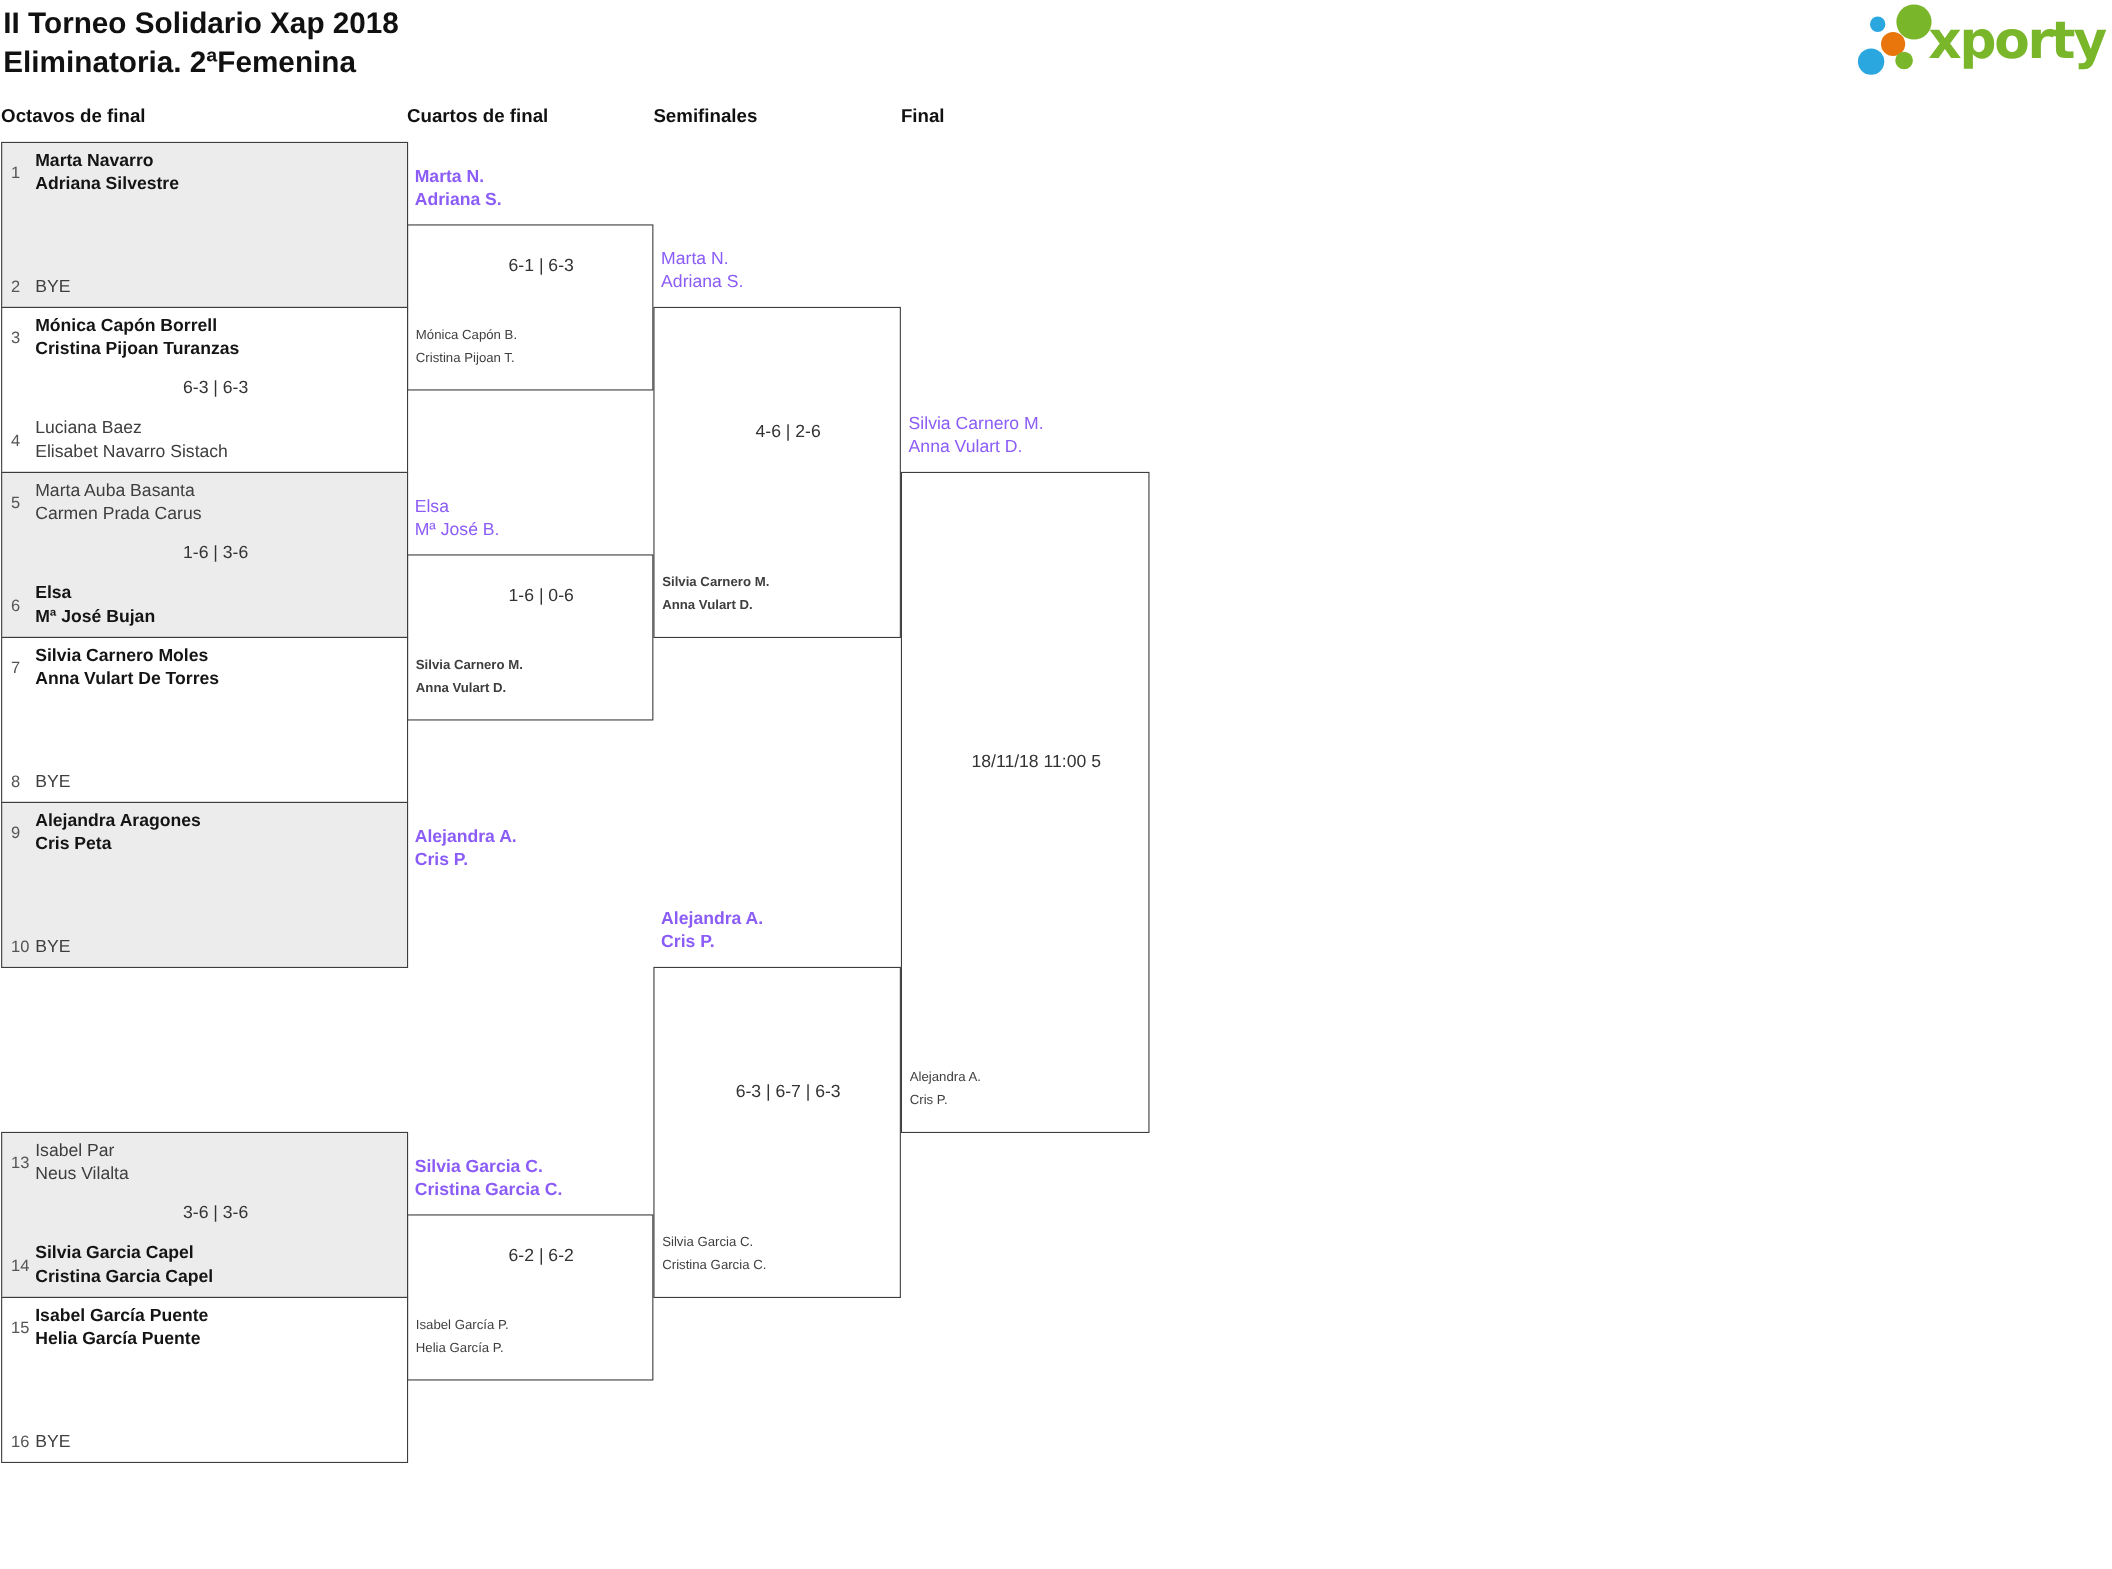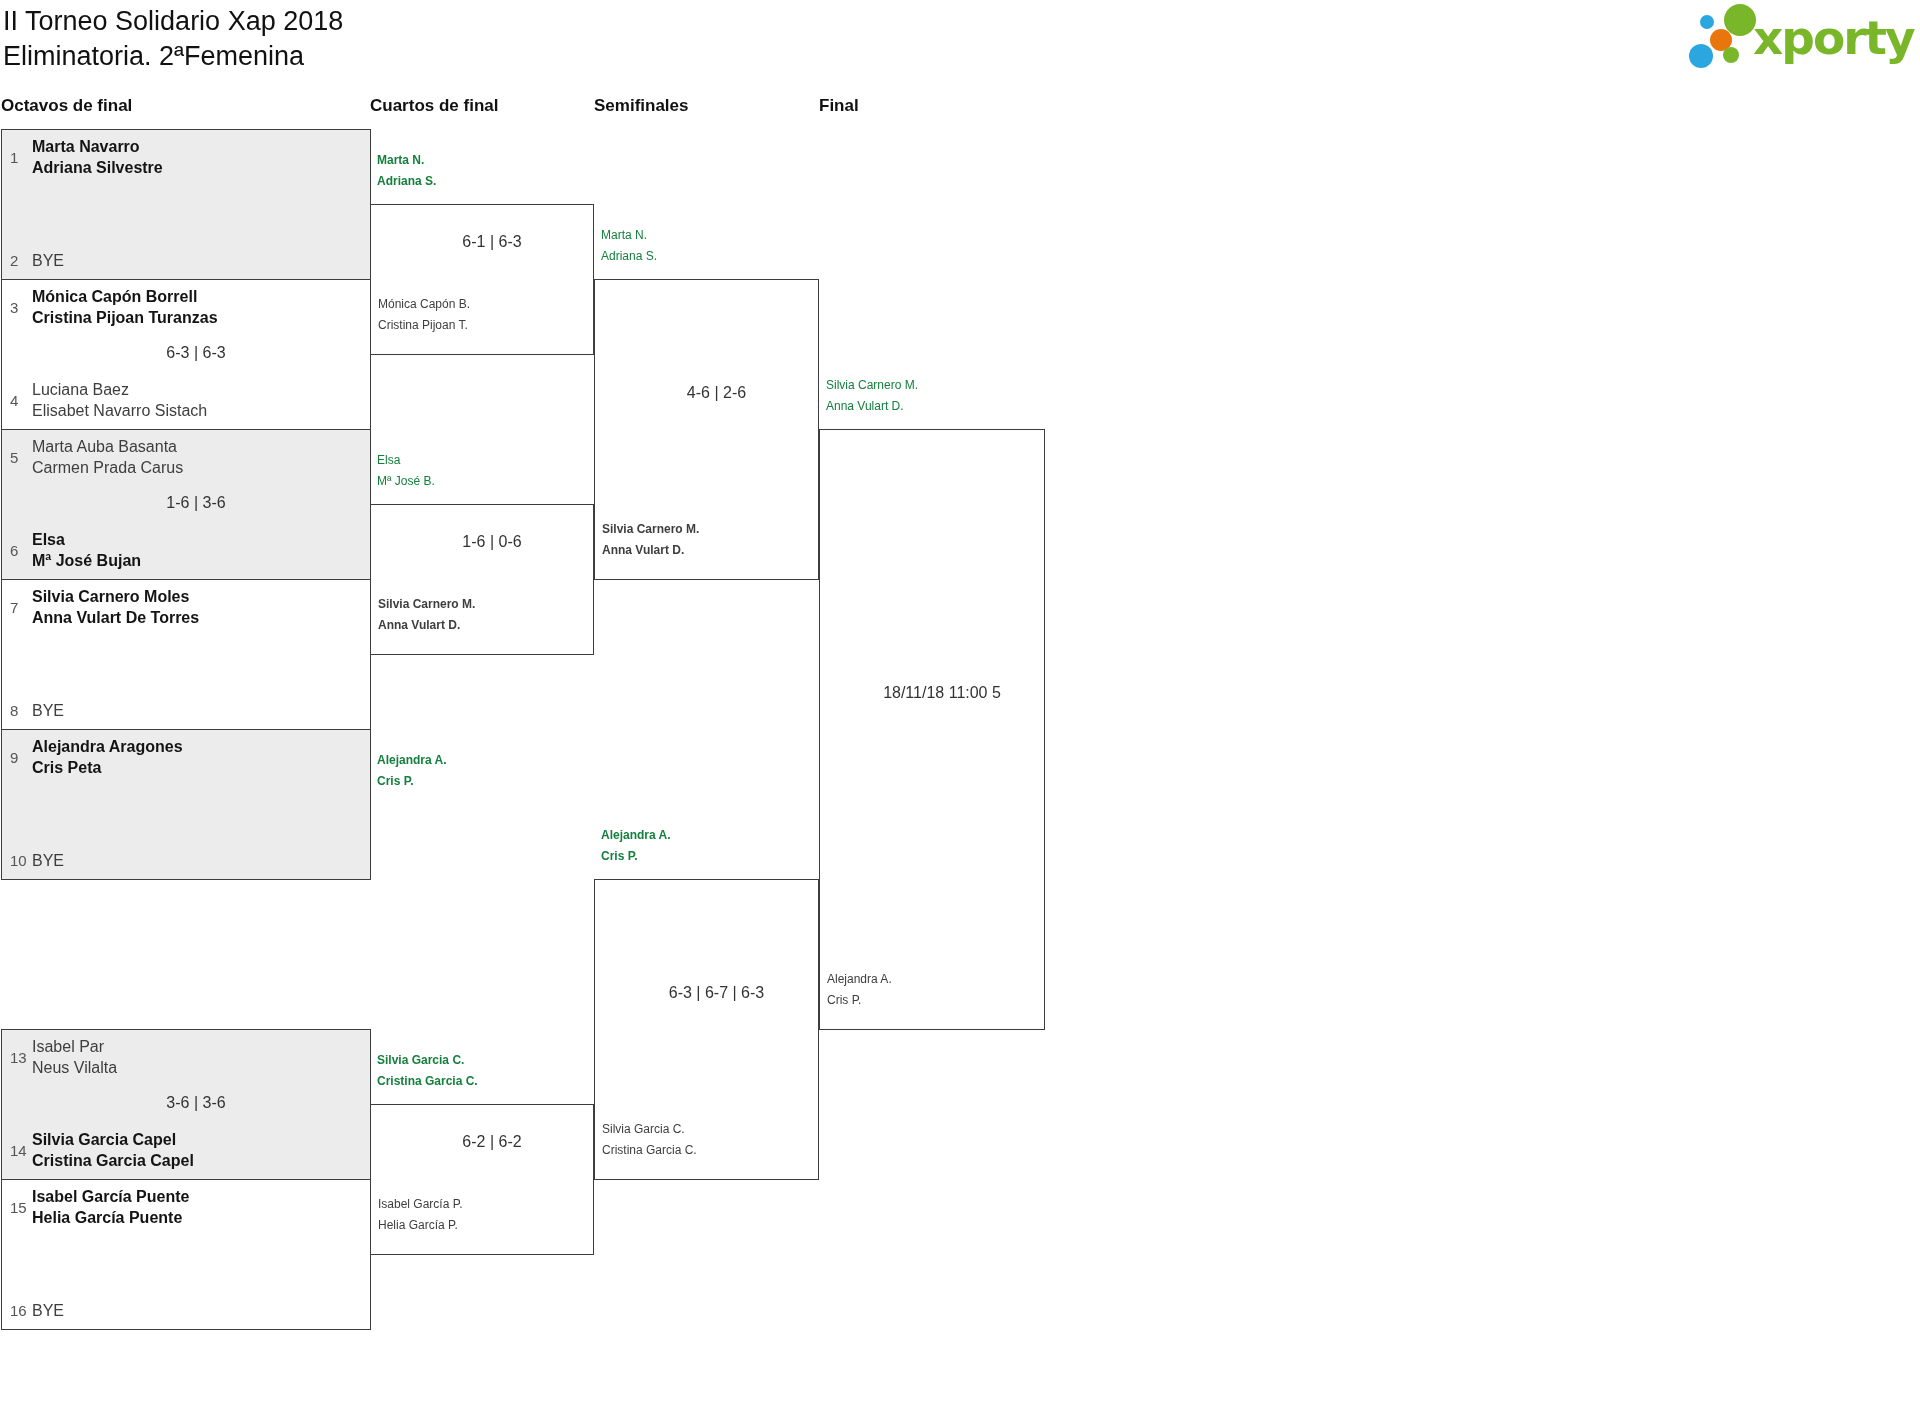--- a/index.html
+++ b/index.html
@@ -6,7 +6,7 @@
   #page{position:relative;width:1920px;height:1426px;background:#fff;overflow:hidden;
         font-family:"Liberation Sans",sans-serif;color:#222;}
 
-  .title{position:absolute;left:3px;top:4px;font-size:27px;font-weight:400;line-height:35px;
+  .title{position:absolute;left:3px;top:4px;font-size:27px;font-weight:700;line-height:35px;
          color:#111;white-space:pre-line;}
 
   .colhead{position:absolute;top:96px;text-align:left;font-size:17px;font-weight:600;color:#111;}

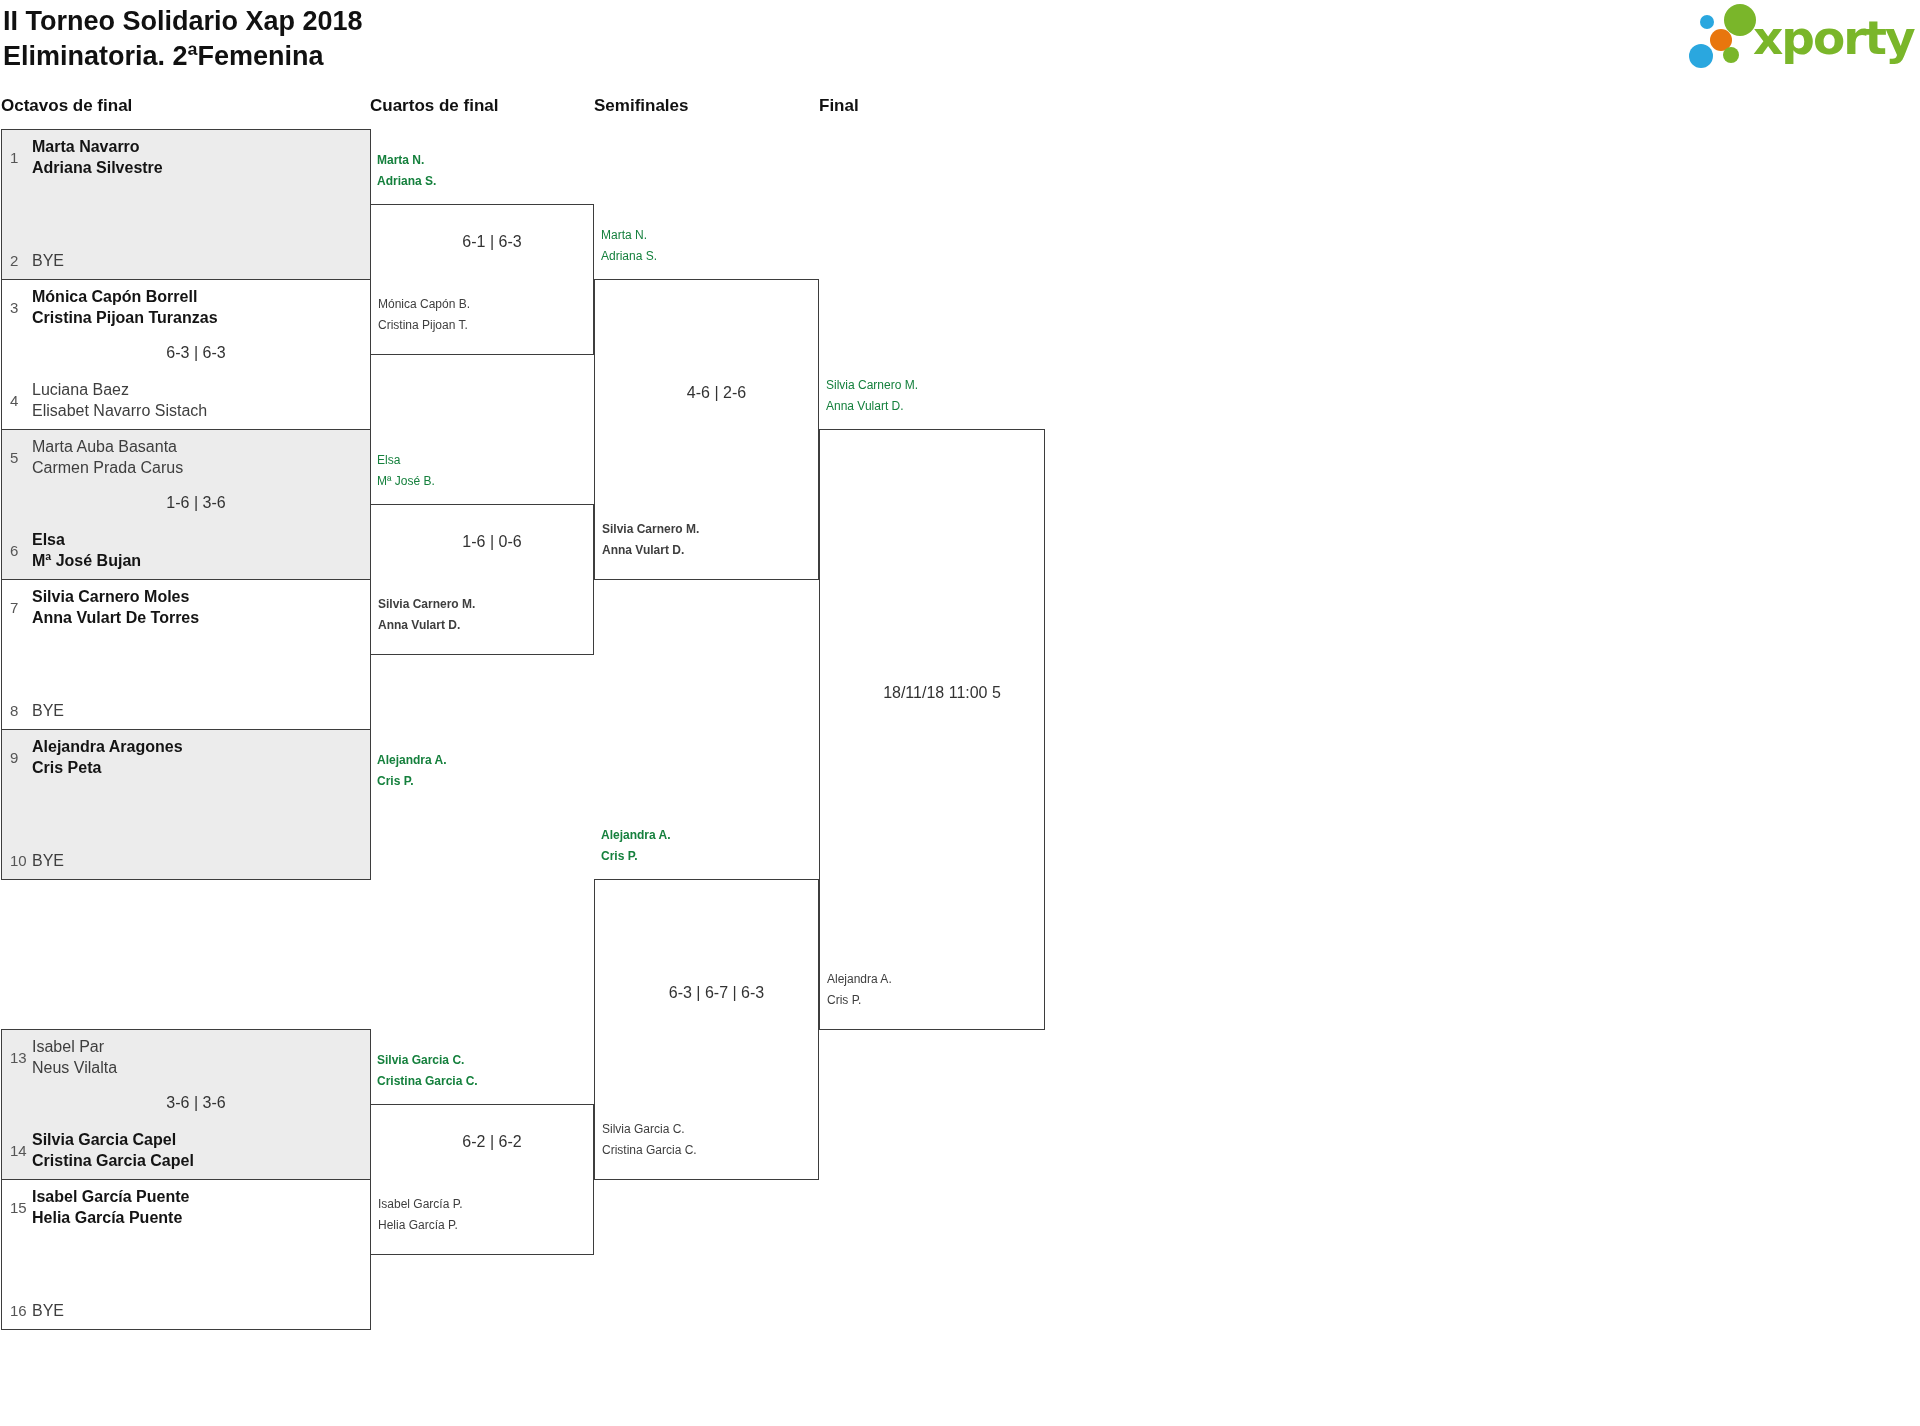--- a/index.html
+++ b/index.html
@@ -37,7 +37,7 @@
   .obox.sf .score{top:104px;}
   .obox.fi .score{top:254px;}
   .blabel{position:absolute;left:7px;bottom:18px;font-size:12px;line-height:21px;color:#3e3e3e;white-space:pre-line;}
-  .alabel{position:absolute;font-size:12px;line-height:21px;color:#15803d;white-space:pre-line;}
+  .alabel{position:absolute;font-size:16px;line-height:21px;color:#8b5cf6;white-space:pre-line;}
 
   
   .logo-text{position:absolute;left:1753px;top:10px;font-size:47px;font-weight:800;color:#7ab62a;

